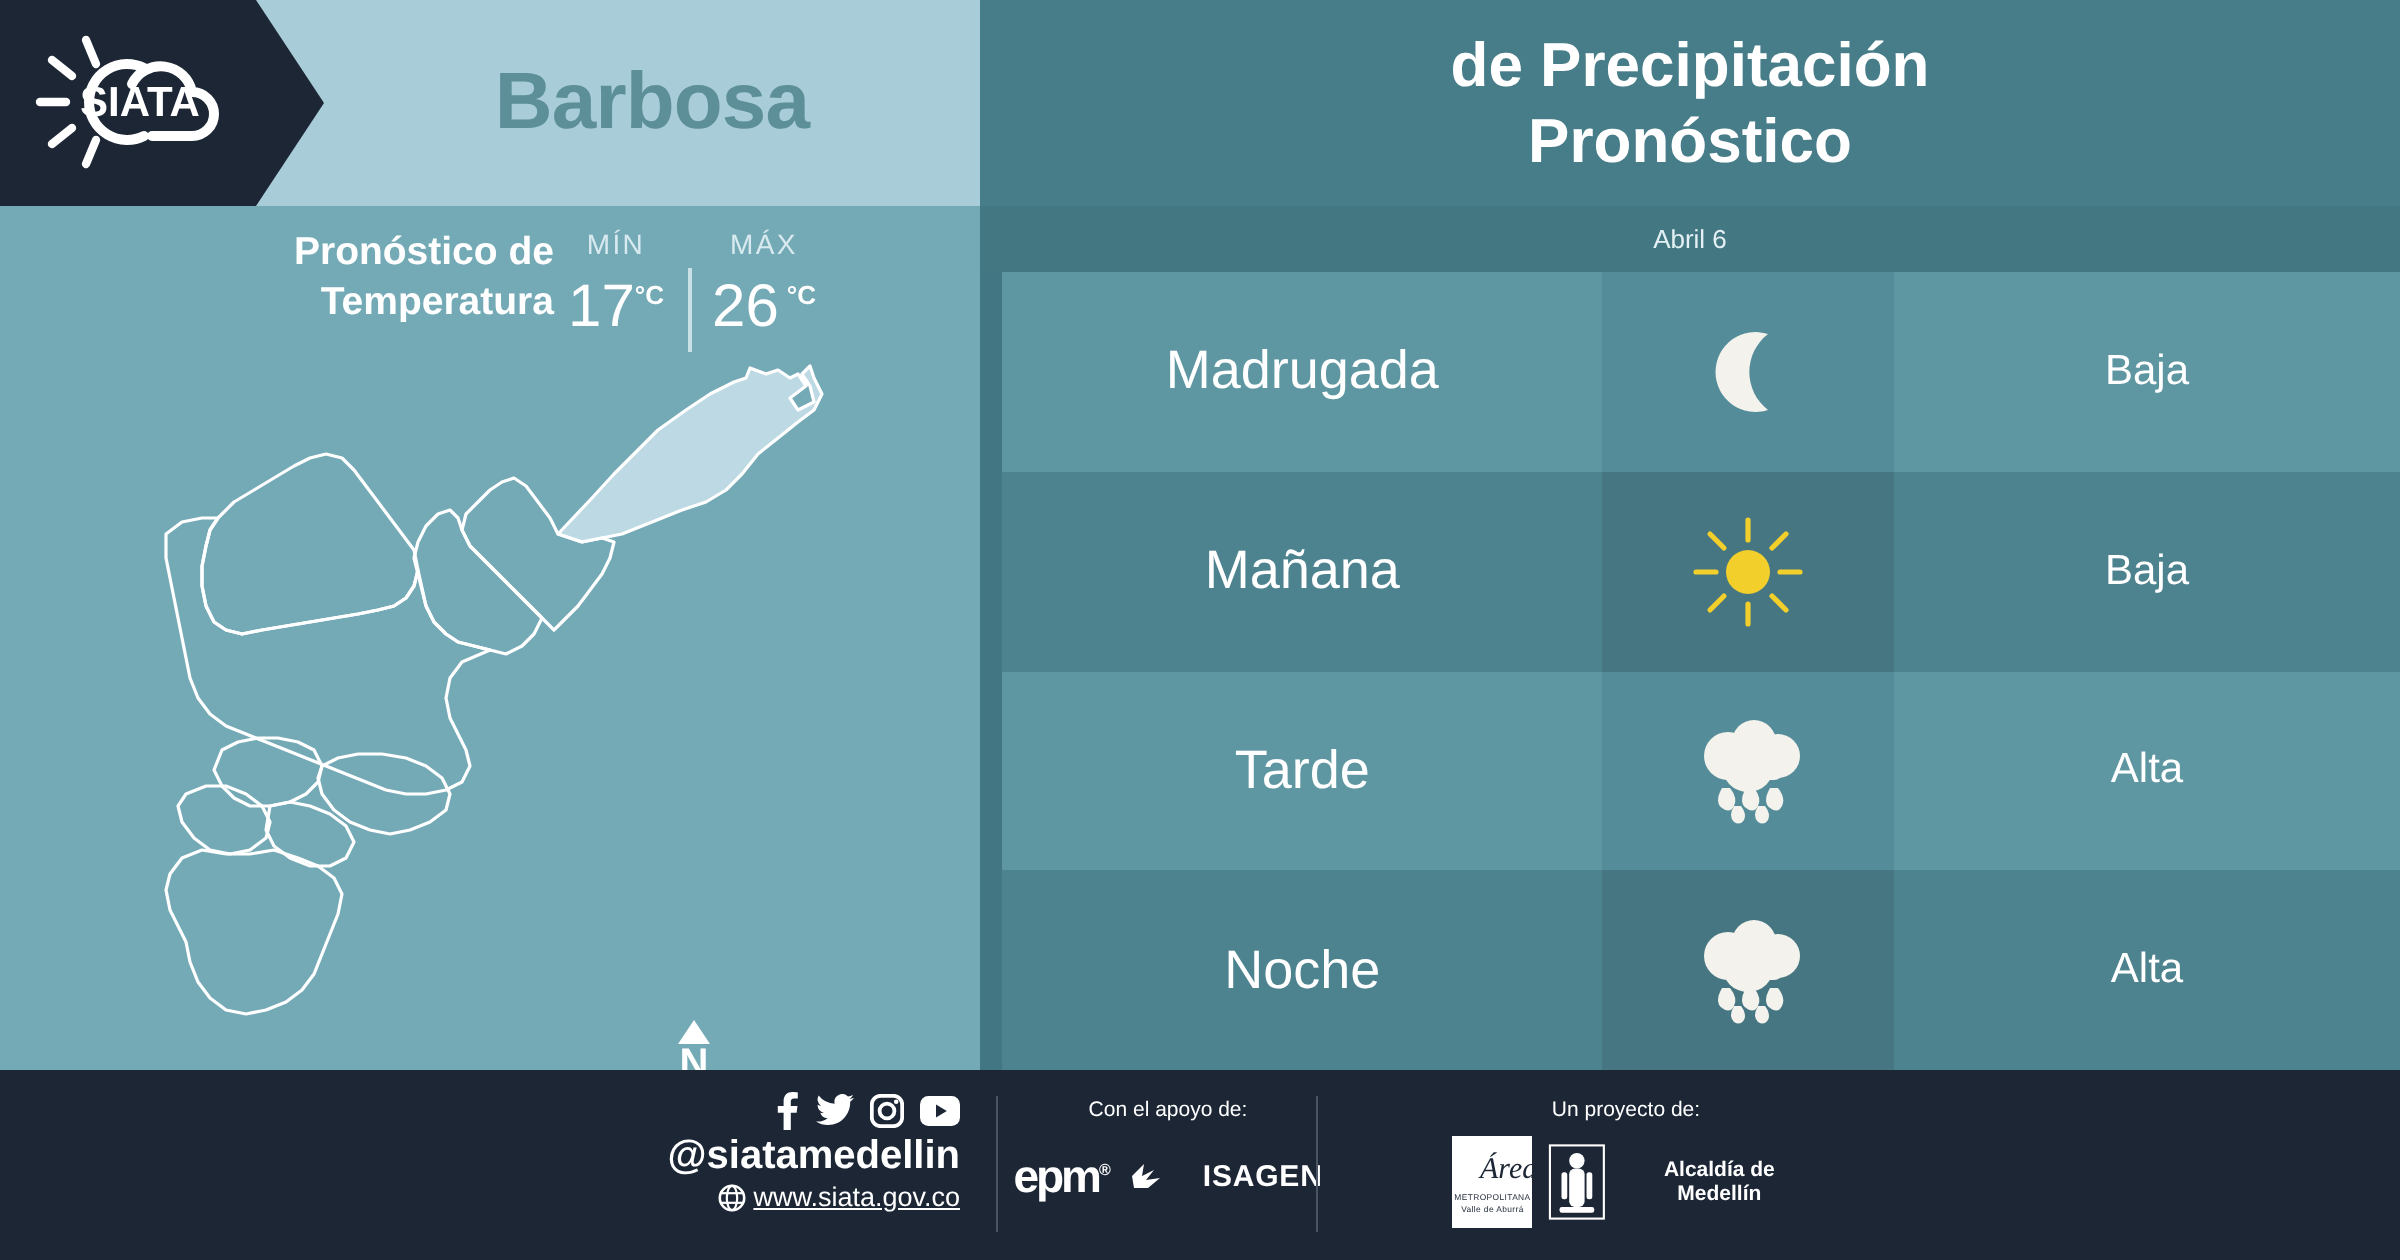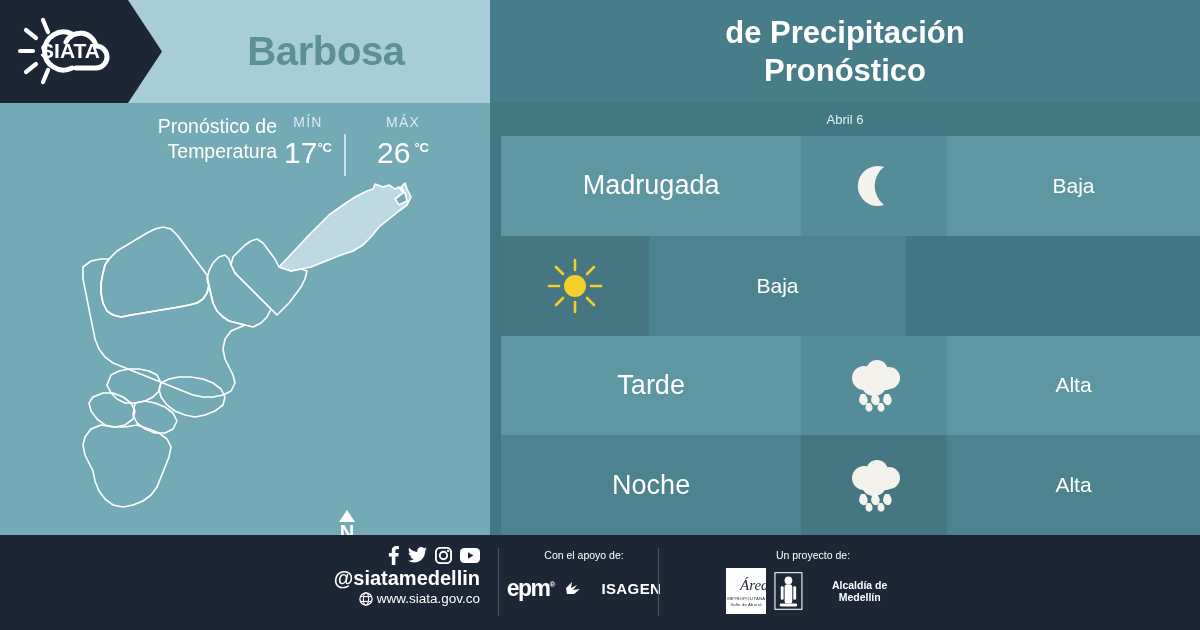--- a/index.html
+++ b/index.html
@@ -55,7 +55,7 @@
     position:absolute; left:92px; top:2px;
     width:185px;
     text-align:right;
-    font-size:19.5px; font-weight:normal; line-height:25px;
+    font-size:19.5px; font-weight:bold; line-height:25px;
     color:#ffffff;
   }
   .temp-col { position:absolute; top:0; text-align:center; }

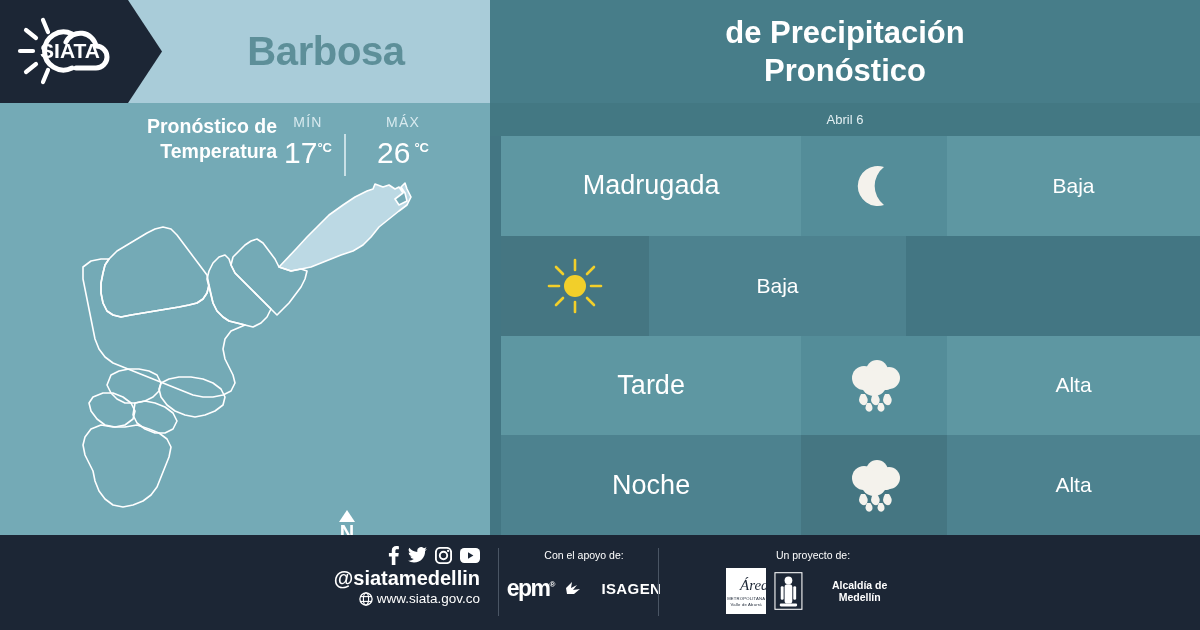--- a/index.html
+++ b/index.html
@@ -60,7 +60,7 @@
   }
   .temp-col { position:absolute; top:0; text-align:center; }
   #temp-min { left:277px; width:62px; }
-  #temp-max { left:368px; width:70px; }
+  #temp-max { left:347px; width:70px; }
   .temp-label {
     font-size:14px; color:#d8eaef; letter-spacing:1.2px;
     font-weight:normal; line-height:20px;

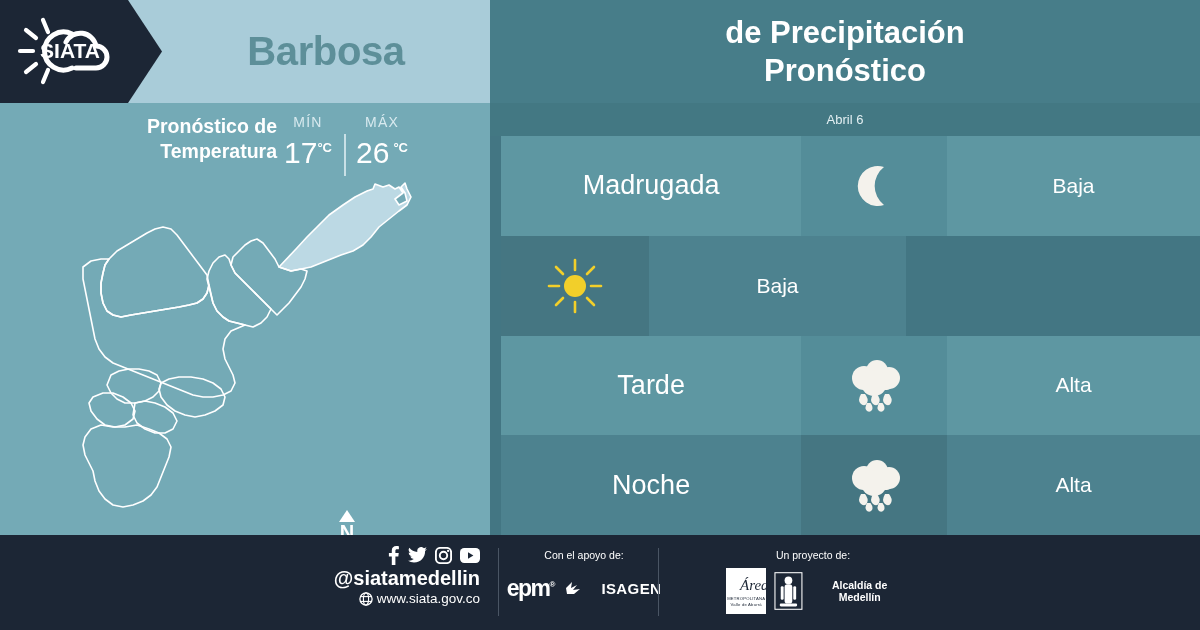--- a/index.html
+++ b/index.html
@@ -304,6 +304,7 @@
       </div>
 
       <div class="fc-row dark">
+        <div class="cell-period">Mañana</div>
         <div class="cell-icon">
           <svg width="58" height="58" viewBox="0 0 58 58">
             <circle cx="29" cy="29" r="11" fill="#f2cf2a"></circle>

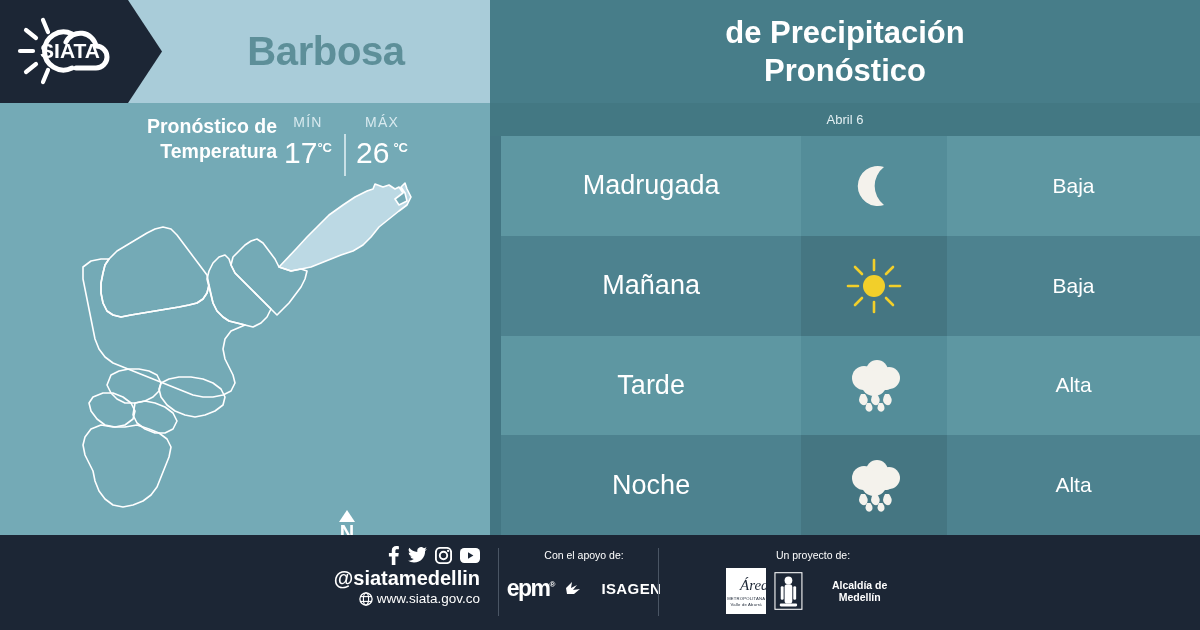--- a/index.html
+++ b/index.html
@@ -148,7 +148,7 @@
   #social-handle { font-size:20px; font-weight:bold; line-height:24px; margin-top:1px; }
   #social-web {
     font-size:13.5px; line-height:18px;
-    display:flex; align-items:center; justify-content:flex-end; gap:4px;
+    display:flex; align-items:center; justify-content:flex-end; gap:4px;text-decoration:underline;
   }
   .fdivider {
     position:absolute; top:13px; width:1px; height:68px;

